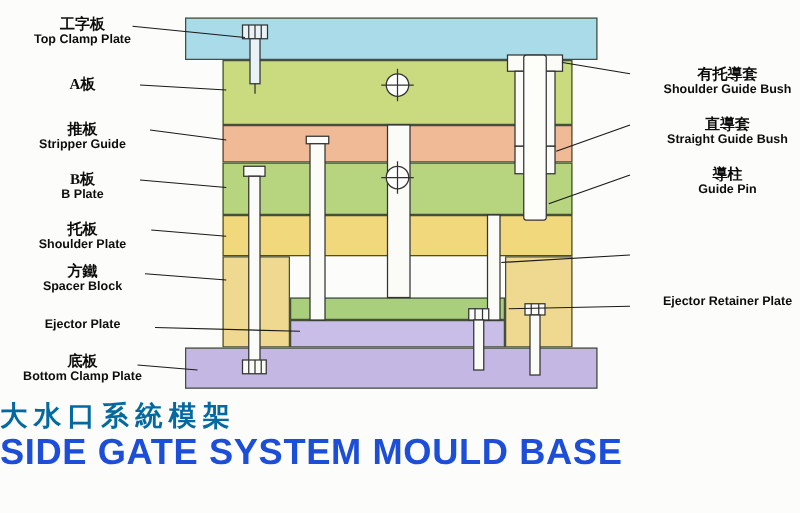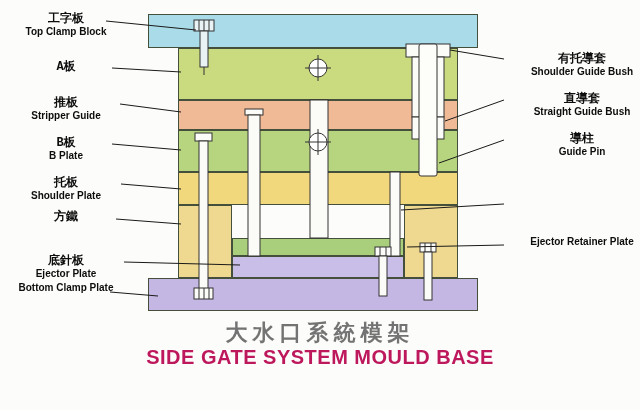--- a/index.html
+++ b/index.html
@@ -21,7 +21,7 @@
   .overlay { position:absolute; left:0; top:0; pointer-events:none; }
 
   .label { position:absolute; color:#0d0d0d; line-height:1.2; }
-  .label .zh { font-size:12px; font-weight:bold; font-family:Liberation Mono, monospace; }
+  .label .zh { font-size:12px; font-weight:bold; font-family:Liberation Serif, serif; }
   .label .en { font-size:10px; font-weight:bold; }
   .label-left  { width:128px; left:2px;  text-align:center; }
   .label-right { width:132px; left:480px; text-align:center;margin-left:36px; }

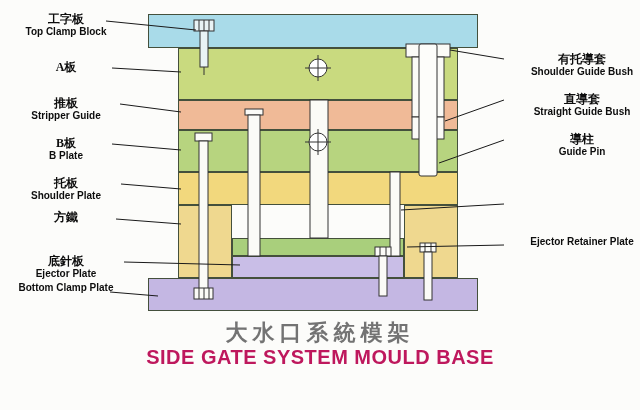--- a/index.html
+++ b/index.html
@@ -138,7 +138,7 @@
 
   <div class="label label-left" style="top:12px">
     <div class="zh">工字板</div>
-    <div class="en">Top Clamp Block</div>
+    <div class="en">Top Clamp Plate</div>
   </div>
   <div class="label label-left" style="top:60px">
     <div class="zh">A板</div>

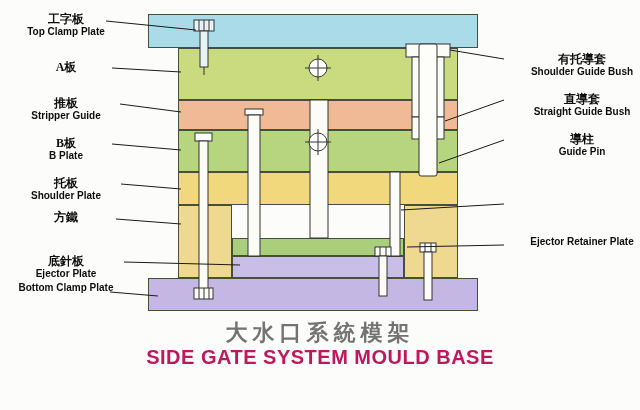--- a/index.html
+++ b/index.html
@@ -157,6 +157,7 @@
   </div>
   <div class="label label-left" style="top:210px">
     <div class="zh">方鐵</div>
+    <div class="en">Spacer Block</div>
   </div>
   <div class="label label-left" style="top:254px">
     <div class="zh">底針板</div>

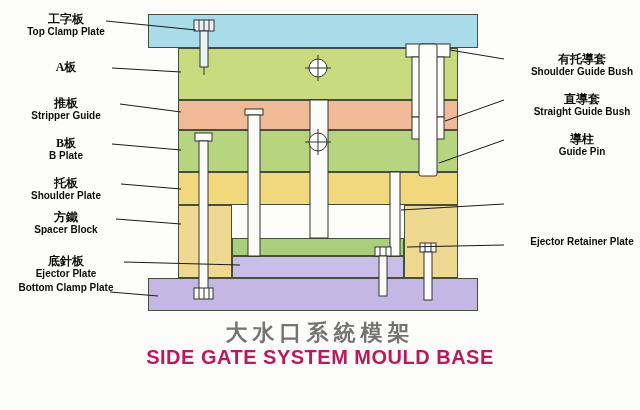--- a/index.html
+++ b/index.html
@@ -160,7 +160,6 @@
     <div class="en">Spacer Block</div>
   </div>
   <div class="label label-left" style="top:254px">
-    <div class="zh">底針板</div>
     <div class="en">Ejector Plate</div>
   </div>
   <div class="label label-left" style="top:282px">

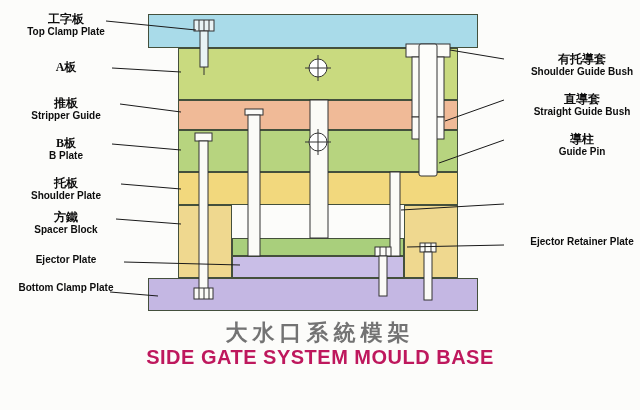--- a/index.html
+++ b/index.html
@@ -163,6 +163,7 @@
     <div class="en">Ejector Plate</div>
   </div>
   <div class="label label-left" style="top:282px">
+    <div class="zh">底板</div>
     <div class="en">Bottom Clamp Plate</div>
   </div>
 

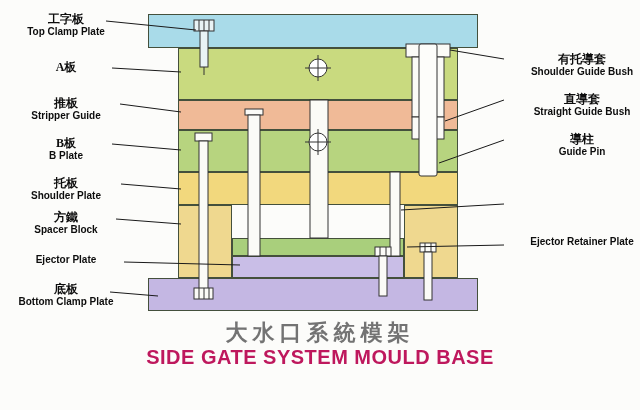--- a/index.html
+++ b/index.html
@@ -26,8 +26,8 @@
   .label-left  { width:128px; left:2px;  text-align:center; }
   .label-right { width:132px; left:480px; text-align:center;margin-left:36px; }
 
-  .title-zh { position:absolute; left:0; width:100%; top:318px; text-align:center;
-              font-size:22px; font-weight:bold; letter-spacing:5px; color:#737373;
+  .title-zh { position:absolute; left:0; width:100%; top:318px; text-align:left;
+              font-size:22px; font-weight:bold; letter-spacing:5px; color:#0369a1;
               font-family:"DejaVu Sans", sans-serif; }
   .title-en { position:absolute; left:0; width:100%; top:346px; text-align:center;
               font-size:20px; font-weight:bold; letter-spacing:0.5px; color:#be185d; }

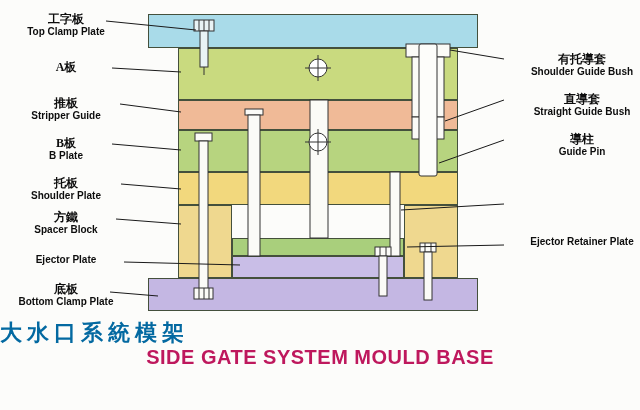--- a/index.html
+++ b/index.html
@@ -29,8 +29,8 @@
   .title-zh { position:absolute; left:0; width:100%; top:318px; text-align:left;
               font-size:22px; font-weight:bold; letter-spacing:5px; color:#0369a1;
               font-family:"DejaVu Sans", sans-serif; }
-  .title-en { position:absolute; left:0; width:100%; top:346px; text-align:center;
-              font-size:20px; font-weight:bold; letter-spacing:0.5px; color:#be185d; }
+  .title-en { position:absolute; left:0; width:100%; top:346px; text-align:left;
+              font-size:29px; font-weight:bold; letter-spacing:0.5px; color:#1d4ed8; }
 </style>
 </head>
 <body>

